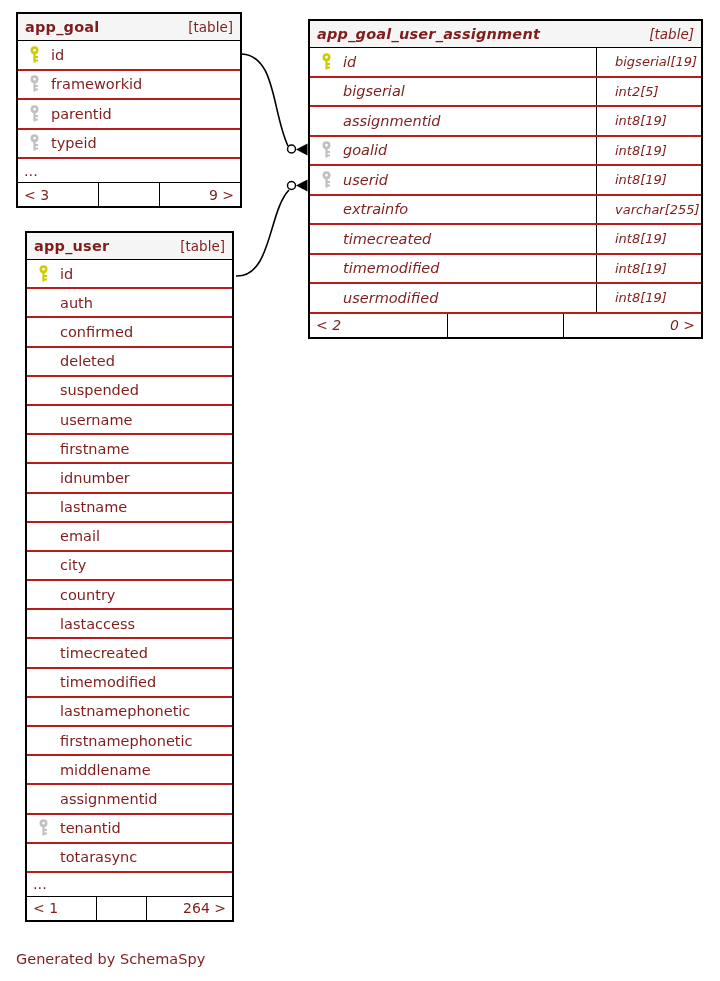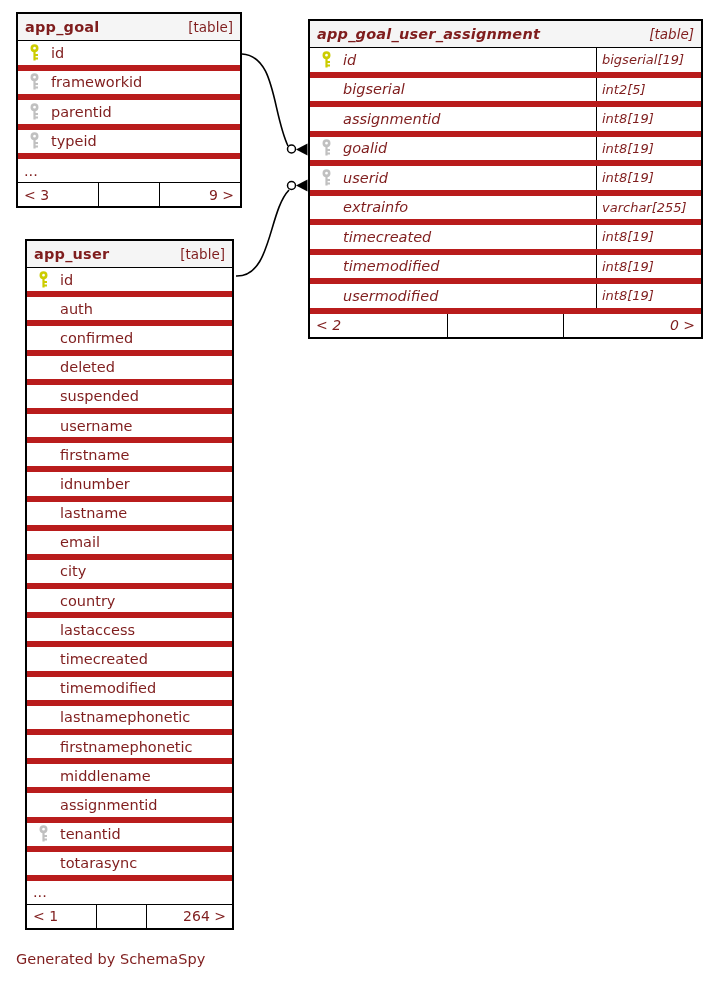--- a/index.html
+++ b/index.html
@@ -22,7 +22,7 @@
 
   .col-row {
     height:29.5px; display:flex; align-items:center;
-    border-bottom:6px solid #b91c1c; padding-left:12px;
+    border-bottom:2px solid #b91c1c; padding-left:12px;
   }
   #tbl-user .col-row { height:29.2px; }
   .key-slot { flex:0 0 21px; width:21px; display:flex; align-items:center; }

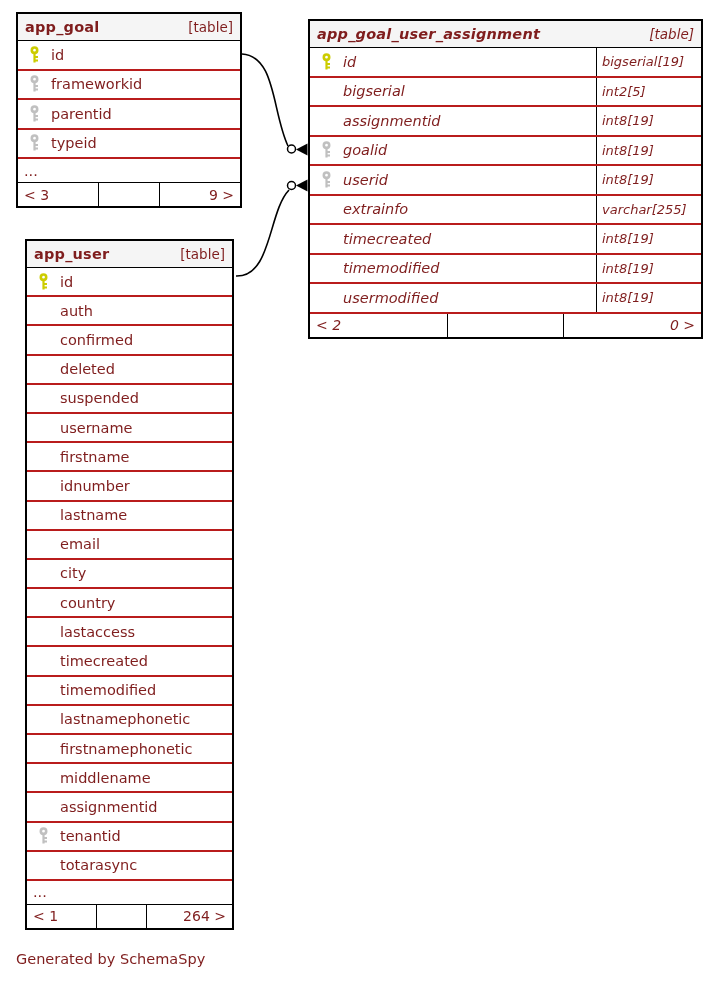--- a/index.html
+++ b/index.html
@@ -30,7 +30,7 @@
   .col-type {
     margin-left:auto; flex:0 0 105px; width:105px; align-self:stretch;
     border-left:1px solid #000; display:flex; align-items:center;
-    padding-left:5px; font-size:13px; white-space:nowrap;
+    padding-left:18px; font-size:13px; white-space:nowrap;
   }
   .ellipsis-row {
     height:24px; display:flex; align-items:center;

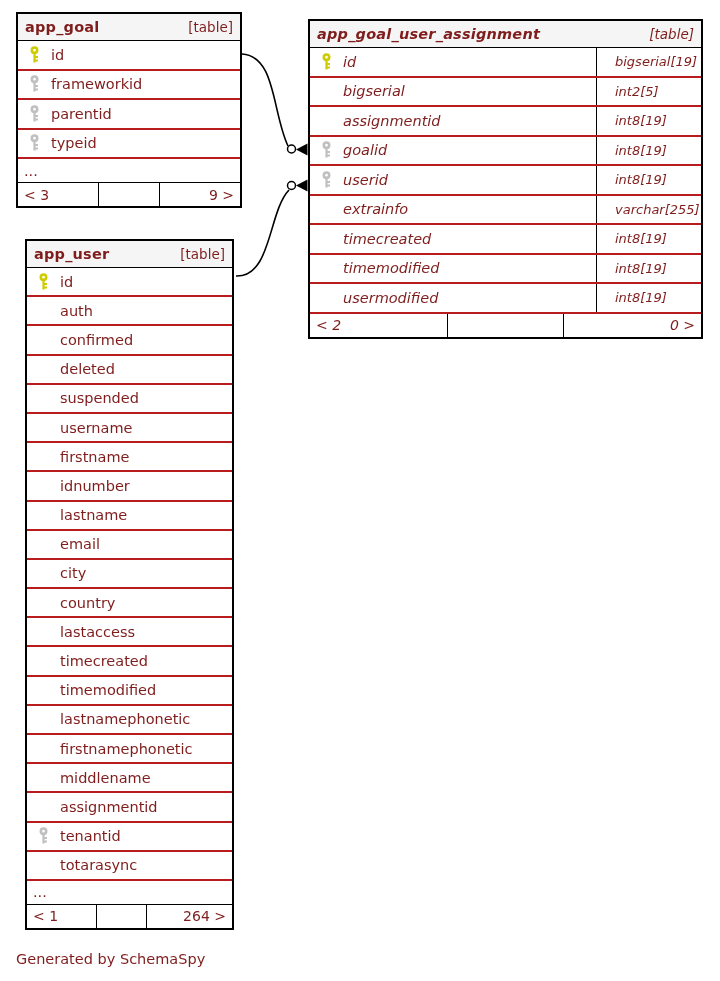--- a/index.html
+++ b/index.html
@@ -11,7 +11,7 @@
   .db-table { position:absolute; background:#fff; border:2px solid #000; }
   #tbl-goal   { left:16px;  top:12px;  width:226px; }
   #tbl-assign { left:308px; top:19px;  width:395px;font-style:italic; }
-  #tbl-user   { left:25px;  top:239px; width:209px; }
+  #tbl-user   { left:25px;  top:231px; width:209px; }
 
   .tbl-header {
     height:27px; background:#f5f5f5; border-bottom:1px solid #000;

